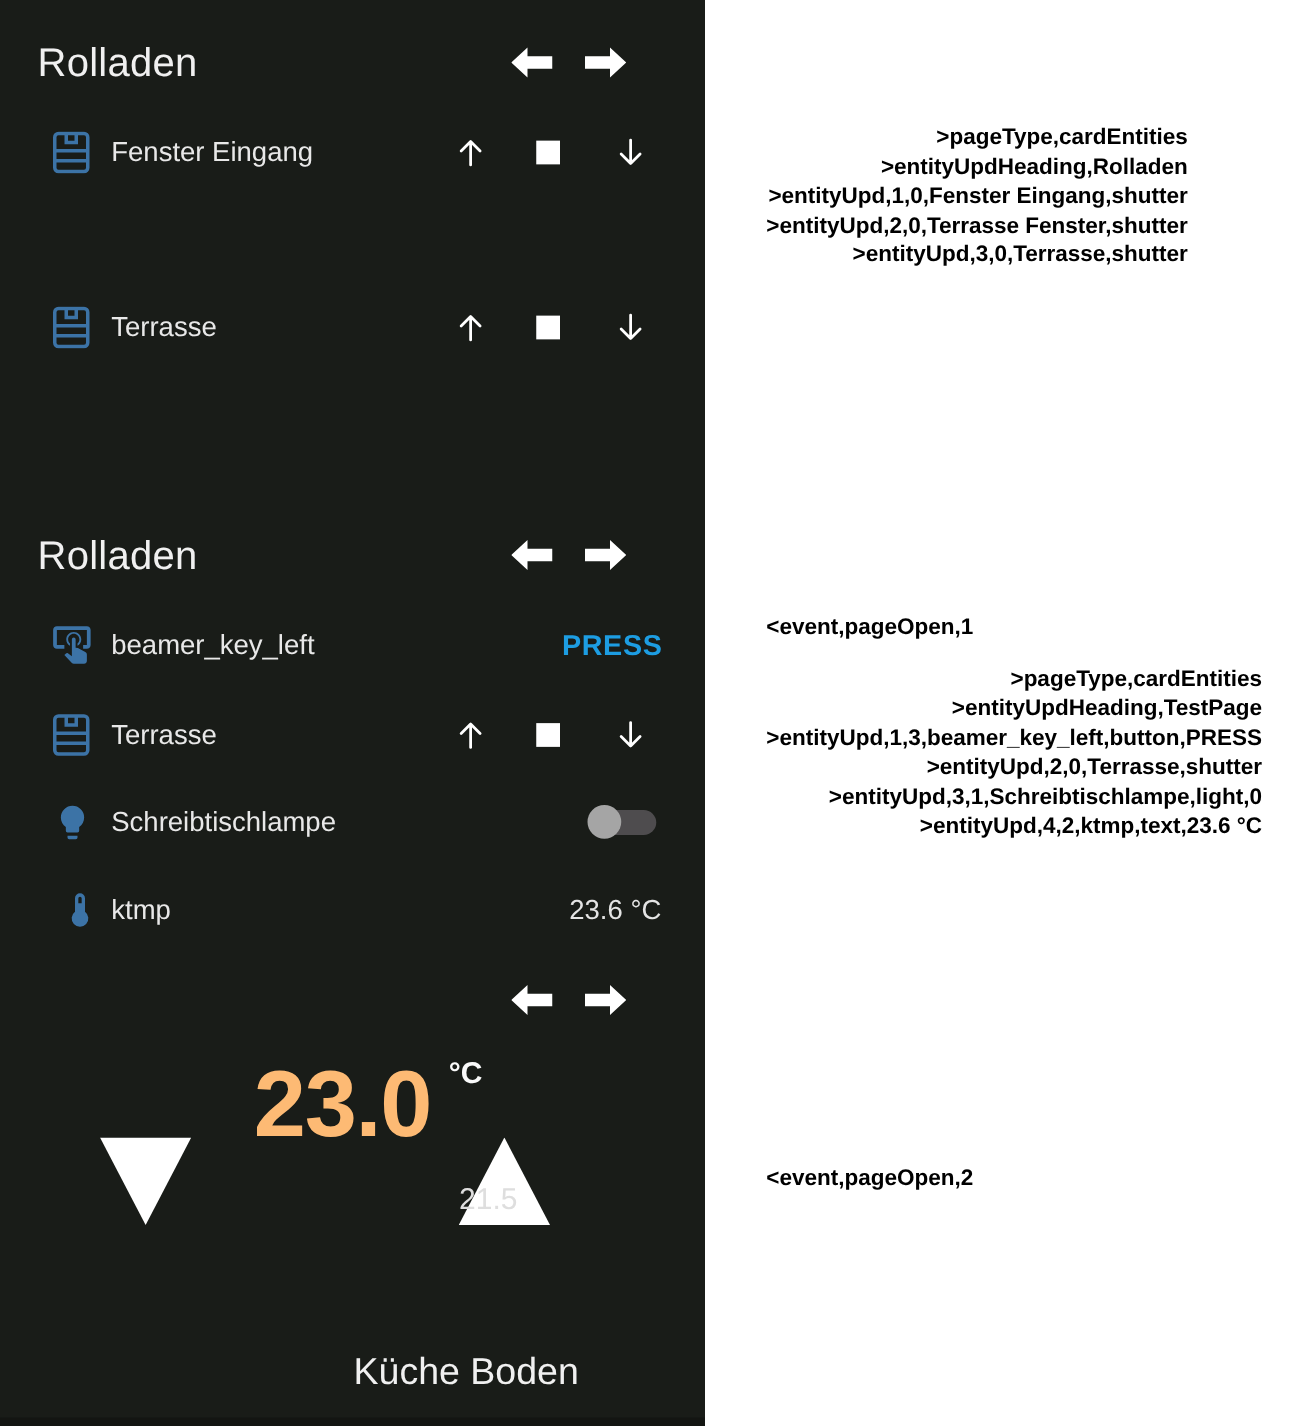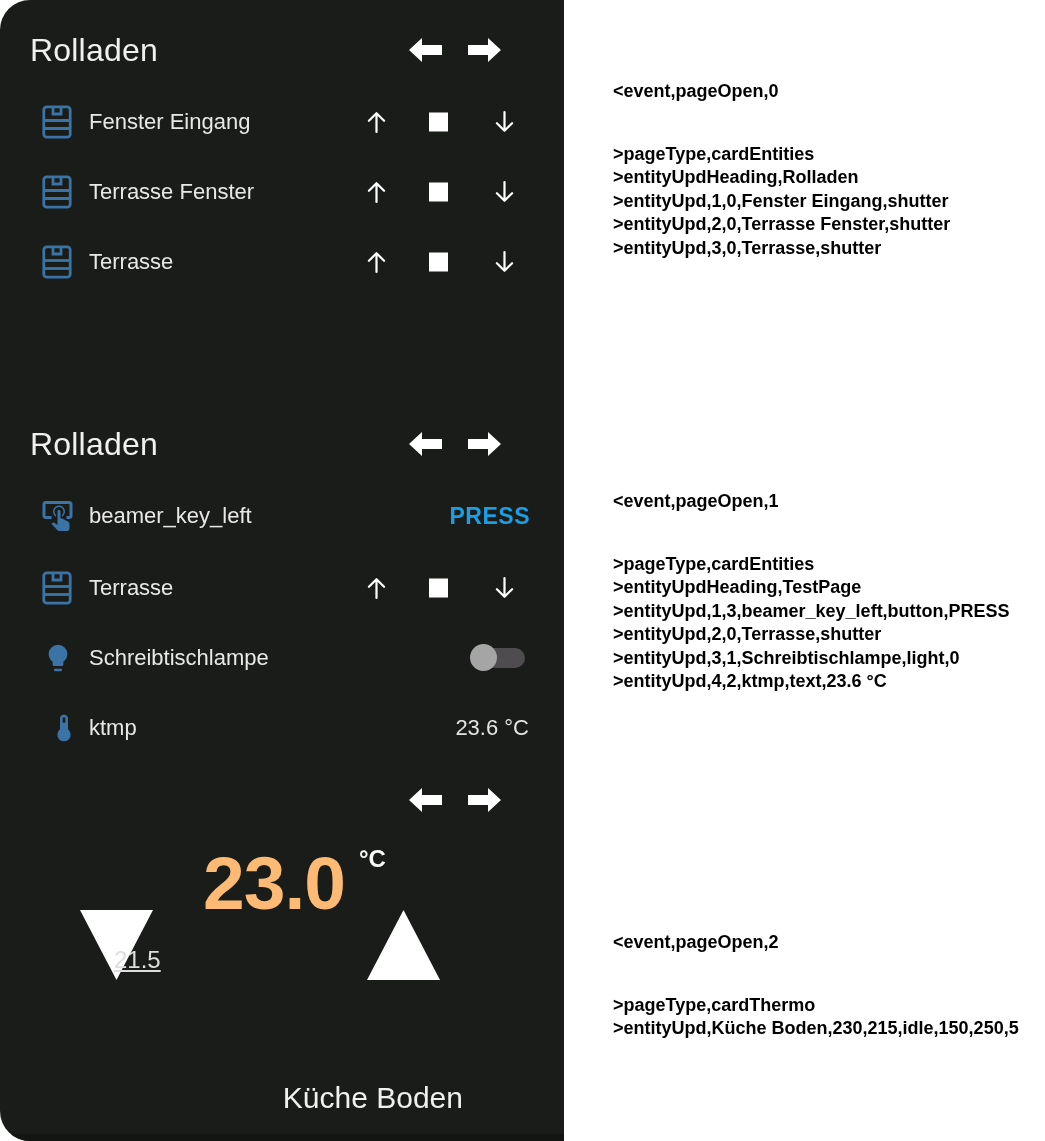--- a/index.html
+++ b/index.html
@@ -4,7 +4,7 @@
 <style>
   * { margin:0; padding:0; box-sizing:border-box; }
   body { background:#ffffff; font-family:"Liberation Sans","DejaVu Sans",sans-serif; }
-  #stage { position:relative; width:1045px; height:1141px; background:#ffffff; overflow:hidden;border-radius:30px; }
+  #stage { position:relative; width:1045px; height:1141px; background:#ffffff; overflow:hidden; }
 
   
   #panel { position:absolute; left:0; top:0; width:564px; height:1141px; background:#191c18; }

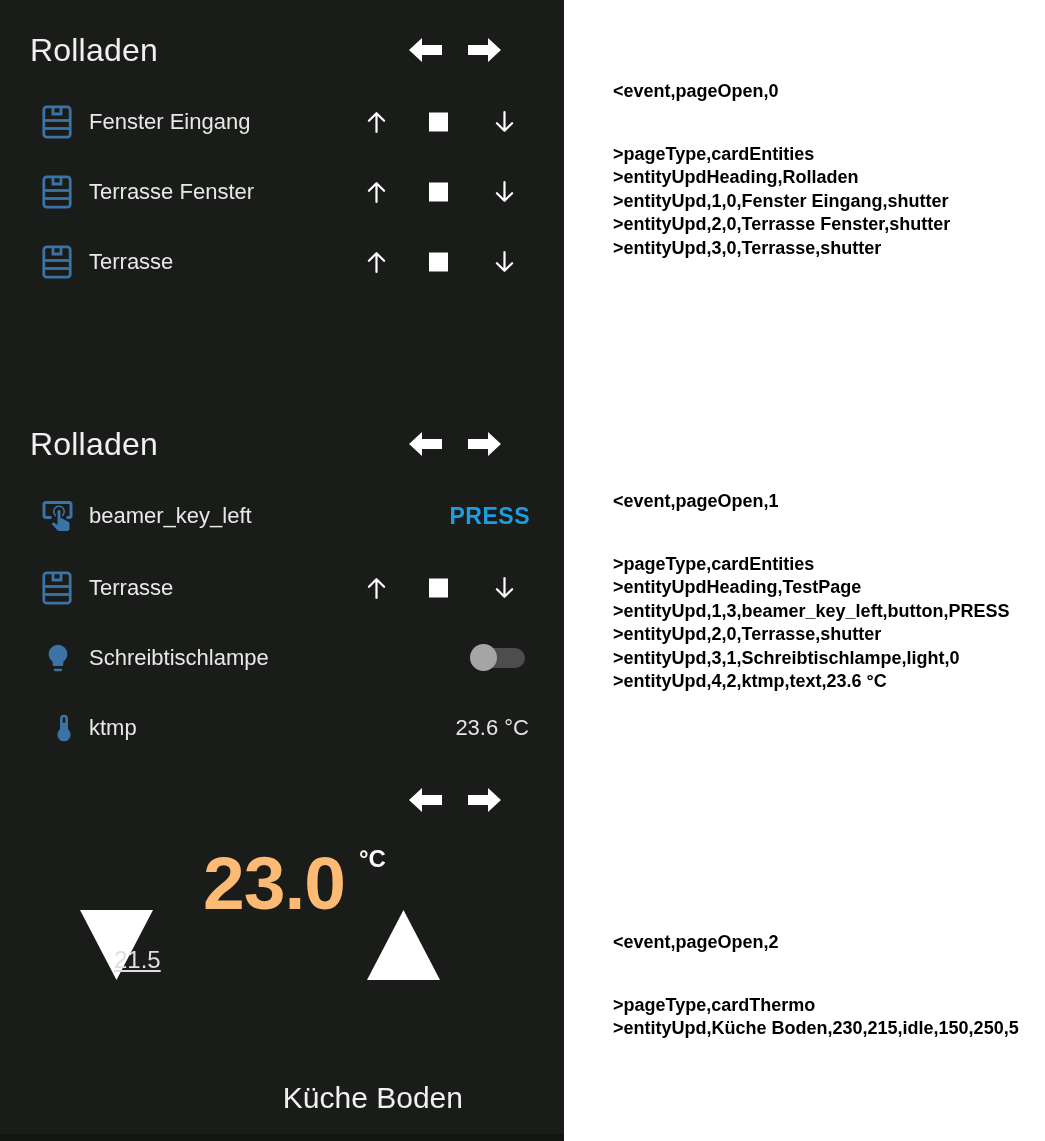--- a/index.html
+++ b/index.html
@@ -264,7 +264,6 @@
   </div>
 
   <div class="log-block" style="top:80px">
-    <div>&lt;event,pageOpen,0</div>
     <div class="log-lines">
       <div>&gt;pageType,cardEntities</div>
       <div>&gt;entityUpdHeading,Rolladen</div>

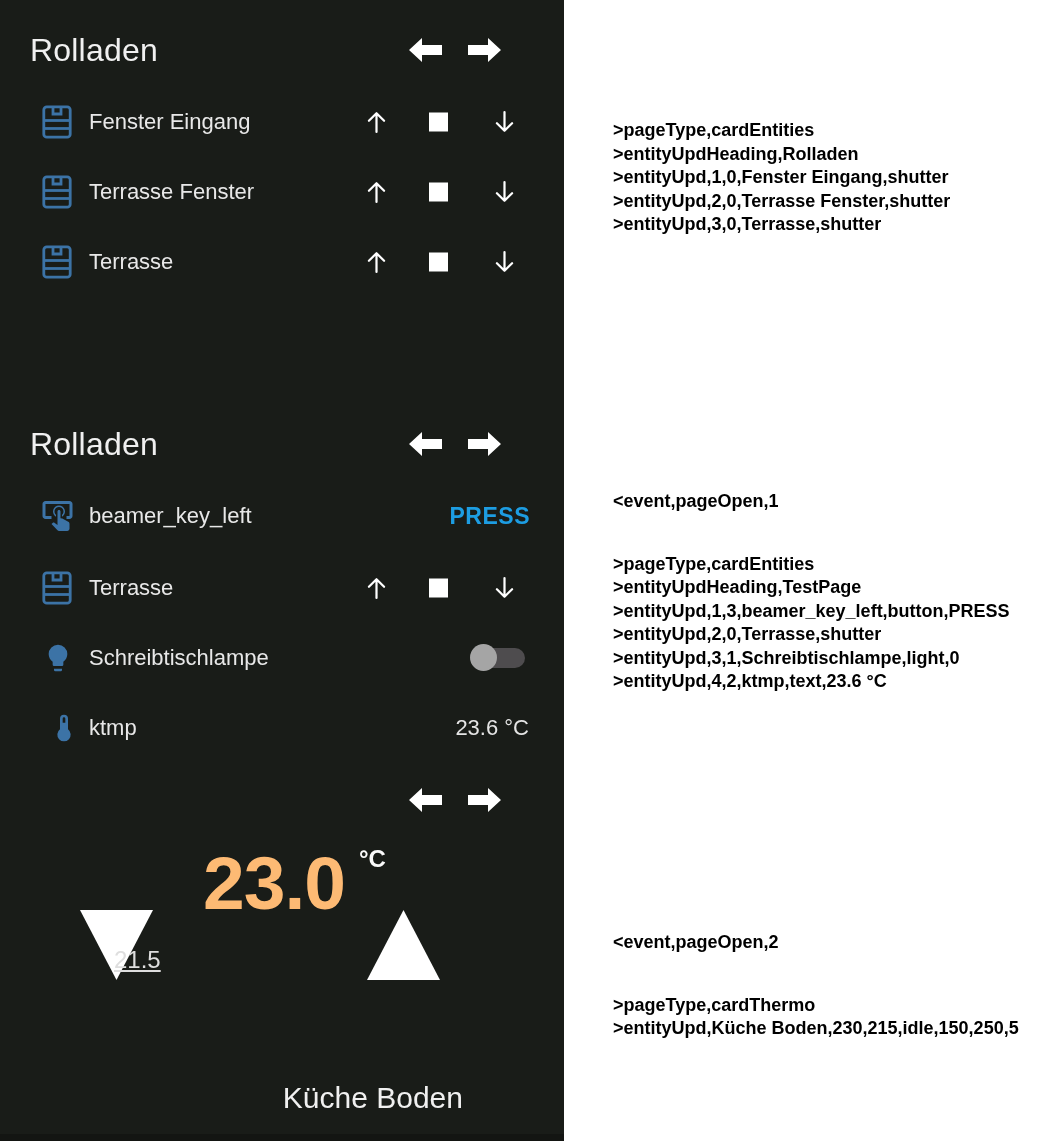--- a/index.html
+++ b/index.html
@@ -46,7 +46,7 @@
   
   .log-block { position:absolute; left:613px; color:#000; font-weight:700; font-size:18px;
                line-height:23.5px; white-space:nowrap; letter-spacing:0; }
-  .log-lines { margin-top:39px; }
+  .log-lines { margin-top:18px;text-align:right; }
 </style>
 </head>
 <body>

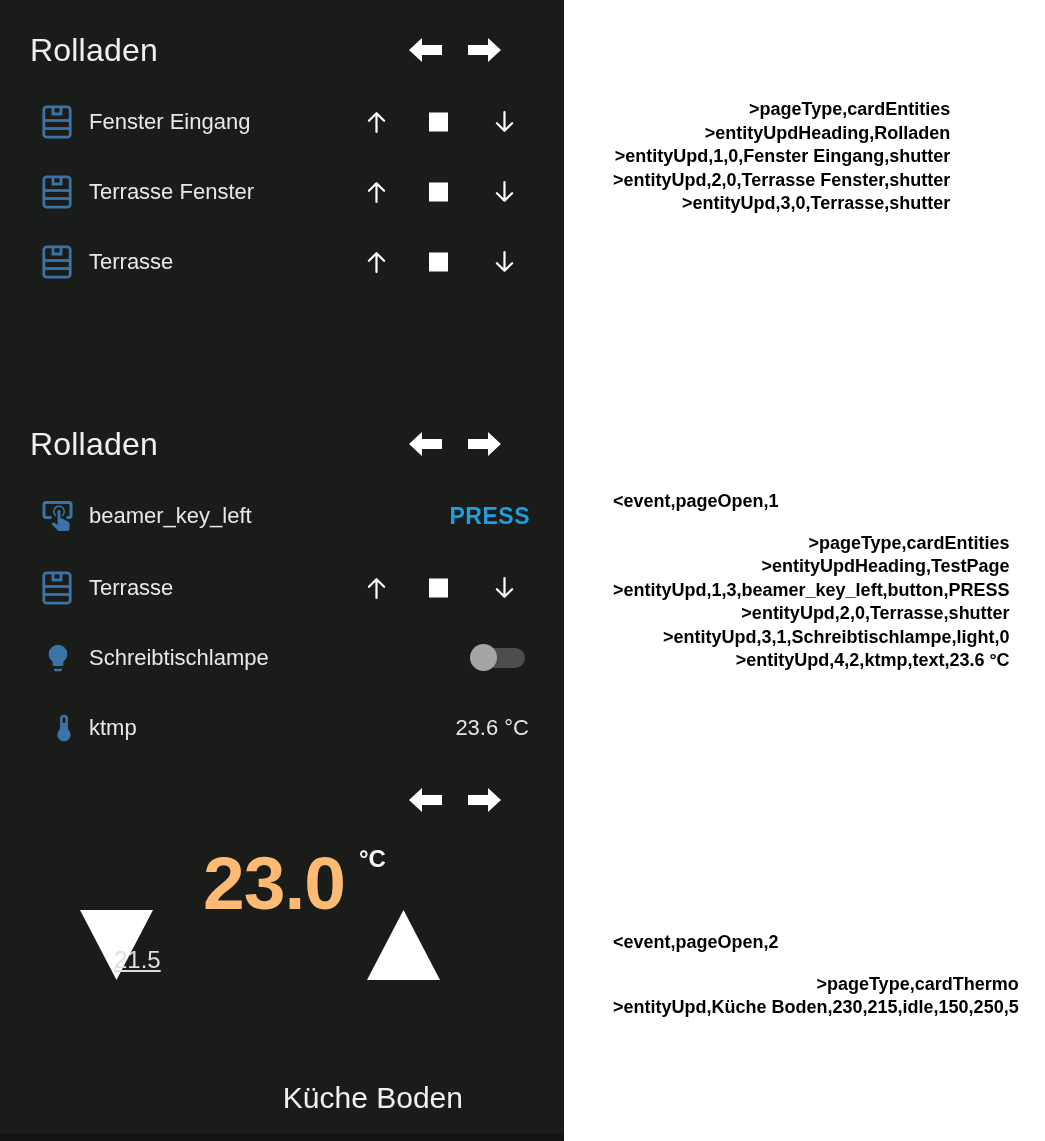--- a/index.html
+++ b/index.html
@@ -121,27 +121,6 @@
         </span>
     </div>
 
-    <div class="entity-row" style="top:162px">
-      <span class="entity-icon">
-        <svg width="30" height="34" viewBox="0 0 30 34">
-            <use href="#i-shutter"></use>
-          </svg>
-        </span>
-      <span class="entity-label">Terrasse Fenster</span>
-      <span class="ctl ctl-up">
-        <svg width="31" height="28" viewBox="0 0 24 24">
-            <use href="#i-arrow-up-line"></use>
-          </svg>
-        </span>
-      <span class="ctl ctl-stop">
-          <span class="stop-square"></span>
-        </span>
-      <span class="ctl ctl-down">
-        <svg width="31" height="28" viewBox="0 0 24 24">
-            <use href="#i-arrow-down-line"></use>
-          </svg>
-        </span>
-    </div>
 
     <div class="entity-row" style="top:232px">
       <span class="entity-icon">

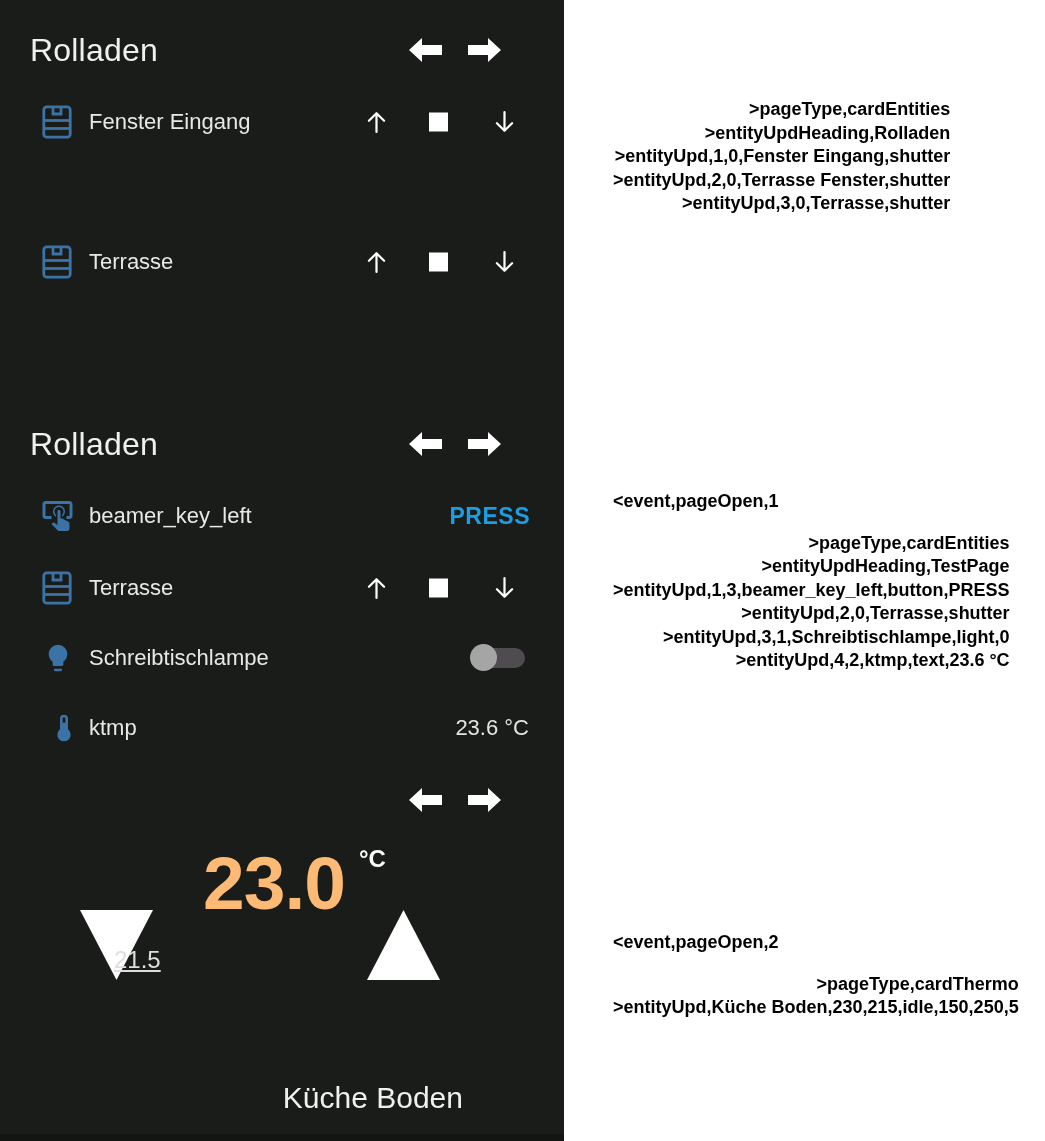--- a/index.html
+++ b/index.html
@@ -37,7 +37,7 @@
   .thermo-temp { position:absolute; left:203px; top:843px; color:#fdba74; font-size:75px;
                  font-weight:700; line-height:80px; letter-spacing:-1px; }
   .thermo-unit { position:absolute; left:359px; top:845px; color:#fafafa; font-size:24px; font-weight:700; }
-  .thermo-sub { position:absolute; left:114px; width:300px; text-align:left; font-size:24px;text-decoration:underline; }
+  .thermo-sub { position:absolute; left:114px; width:300px; text-align:right; font-size:24px; }
   .tri { position:absolute; width:73px; height:70px; cursor:pointer; }
   .thermo-title { position:absolute; left:63px; top:1081px; width:400px; text-align:right;
                   color:#f0f0f0; font-size:30px; }

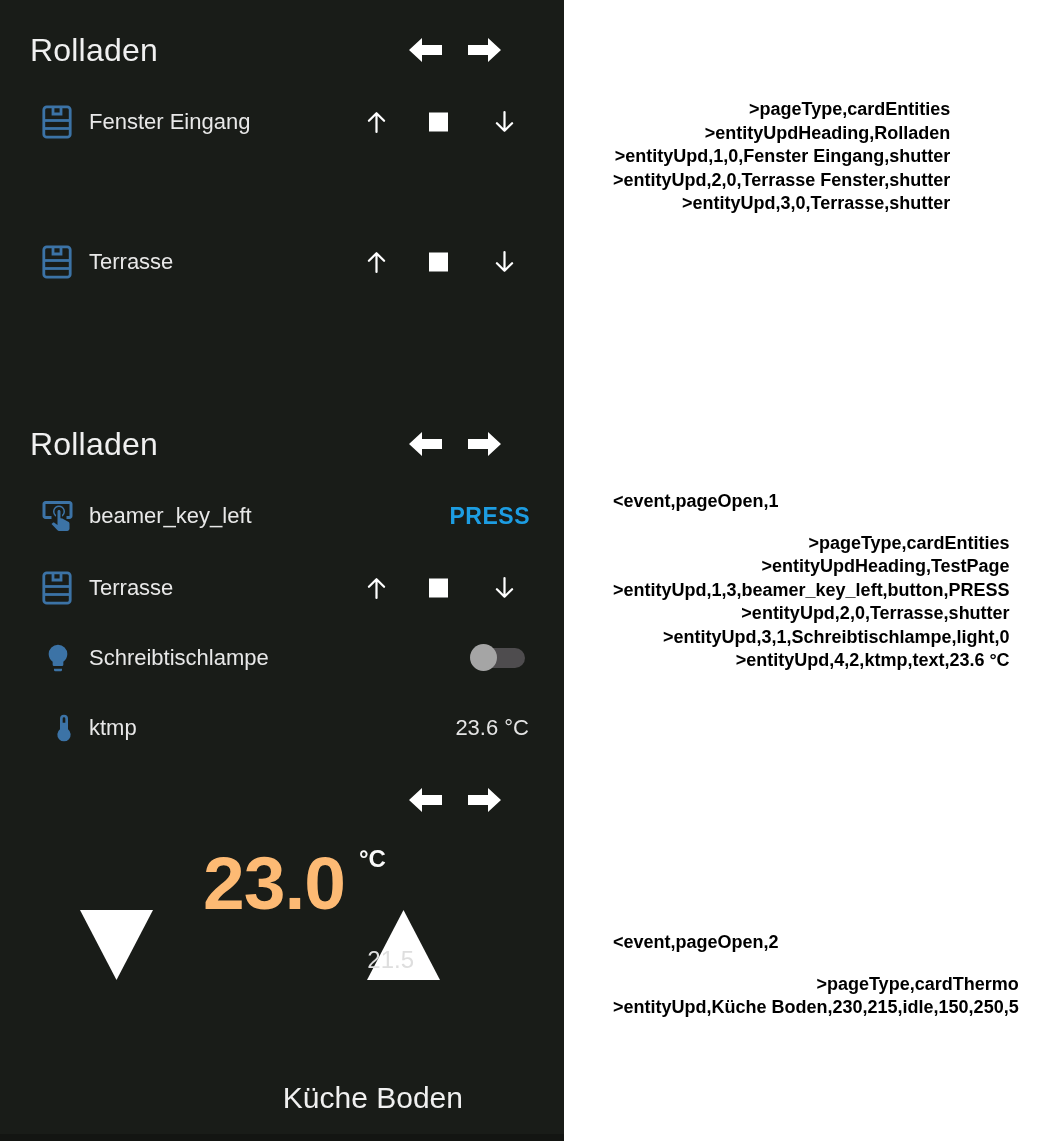--- a/index.html
+++ b/index.html
@@ -266,10 +266,6 @@
 
   <div class="log-block" style="top:931px">
     <div>&lt;event,pageOpen,2</div>
-    <div class="log-lines">
-      <div>&gt;pageType,cardThermo</div>
-      <div>&gt;entityUpd,Küche Boden,230,215,idle,150,250,5</div>
-    </div>
   </div>
 
 </div>

